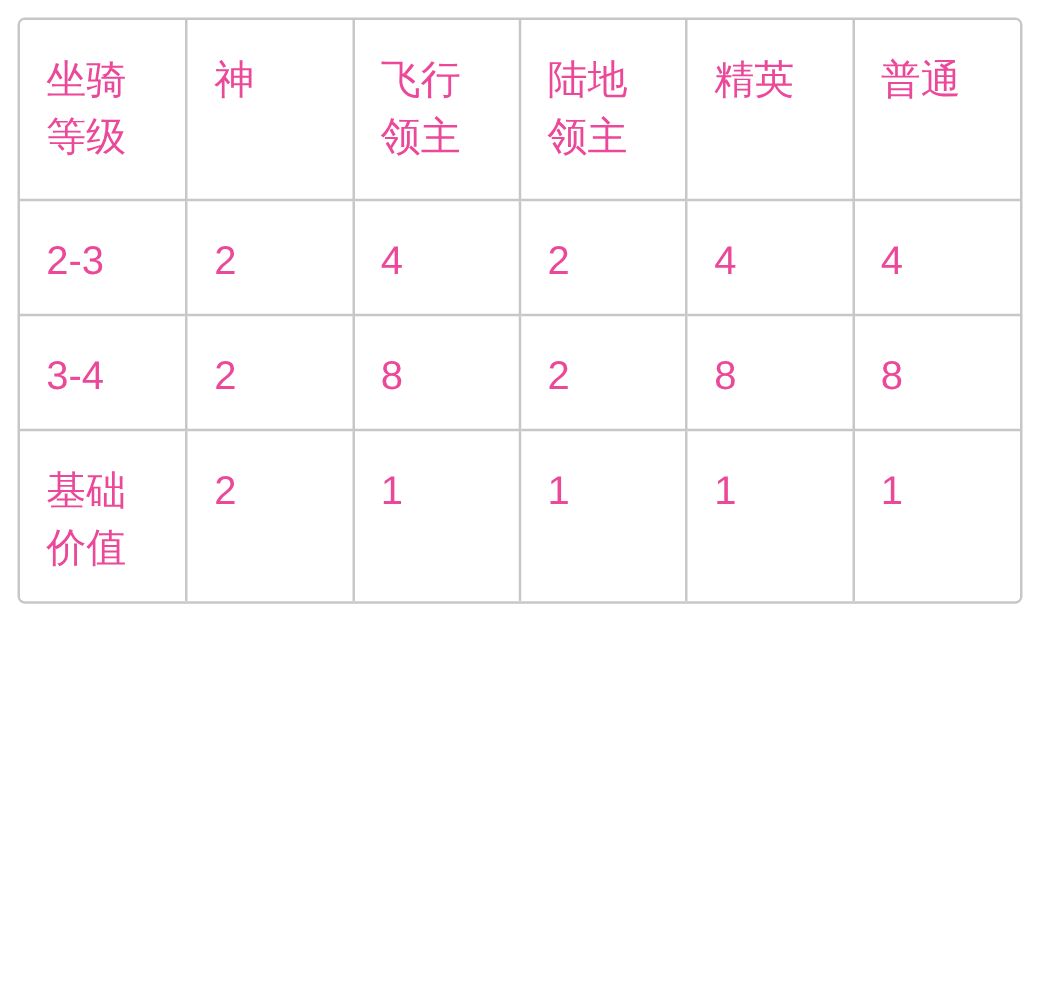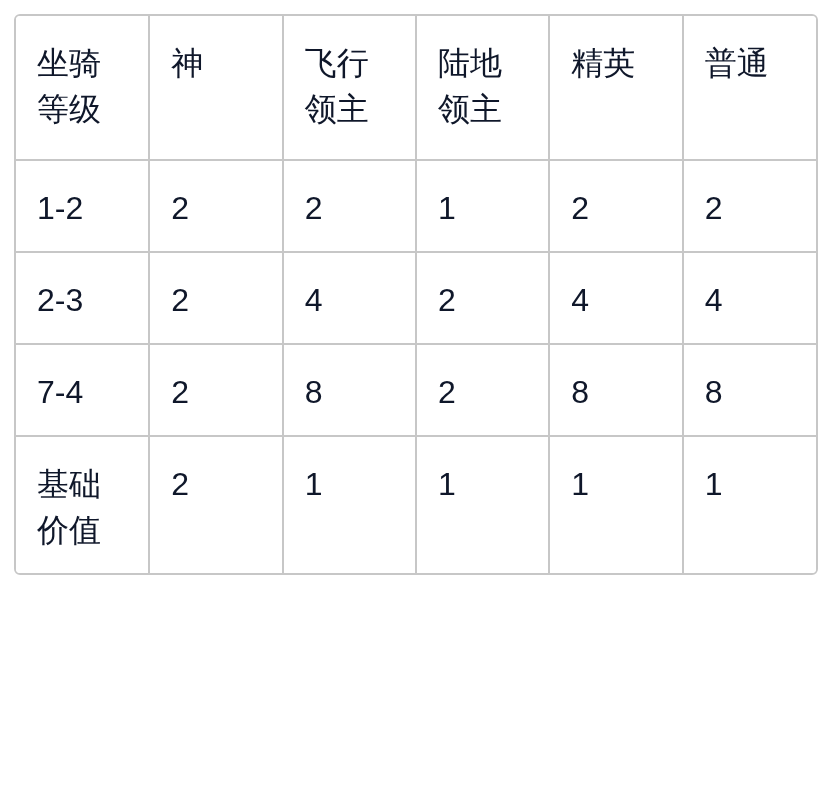--- a/index.html
+++ b/index.html
@@ -41,7 +41,7 @@
     line-height: 46px;
     padding: 24px 8px 20px 21px;
     white-space: pre-line;
-    color: #0f172a;
+    color: #ec4899;
     background: #ffffff;
   }
   .data-table th:last-child,

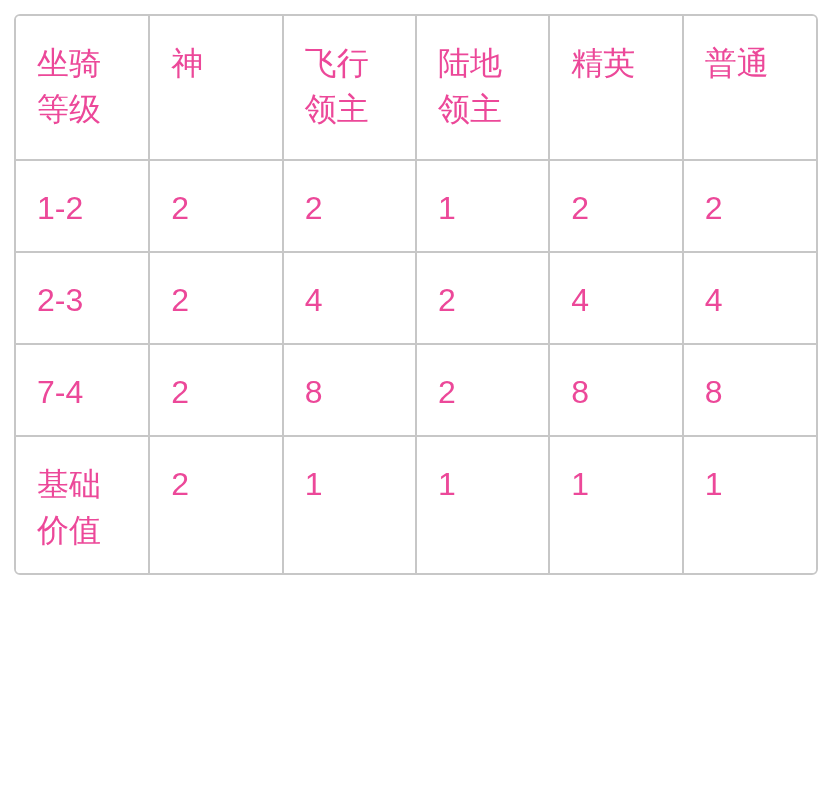--- a/index.html
+++ b/index.html
@@ -75,14 +75,6 @@
     </thead>
     <tbody>
       <tr>
-        <td>1-2</td>
-        <td>2</td>
-        <td>2</td>
-        <td>1</td>
-        <td>2</td>
-        <td>2</td>
-      </tr>
-      <tr>
         <td>2-3</td>
         <td>2</td>
         <td>4</td>

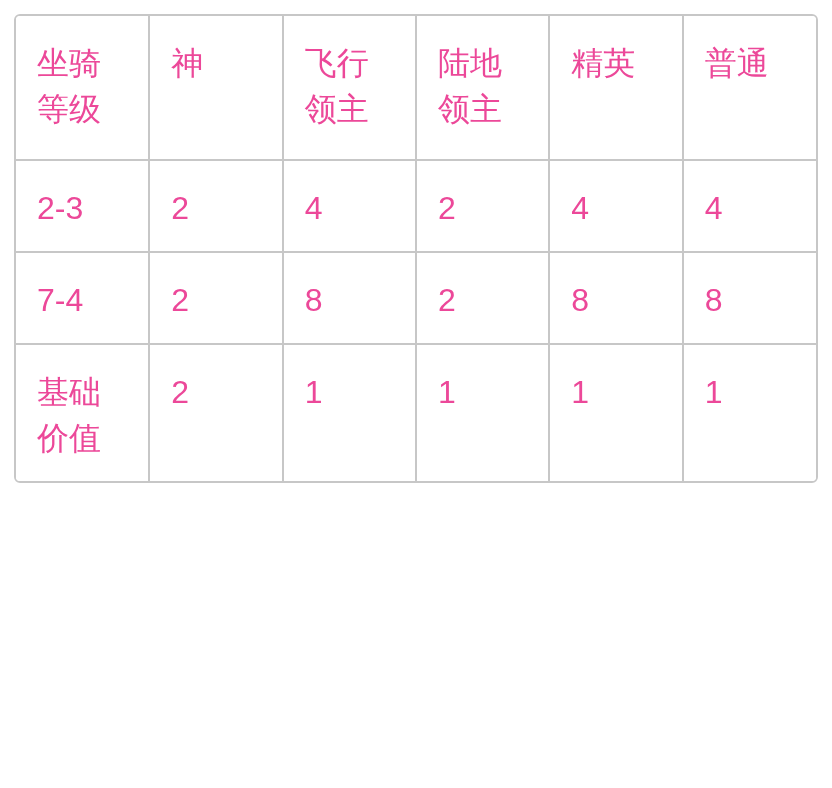--- a/index.html
+++ b/index.html
@@ -83,7 +83,7 @@
         <td>4</td>
       </tr>
       <tr>
-        <td>7-4</td>
+        <td>3-4</td>
         <td>2</td>
         <td>8</td>
         <td>2</td>

